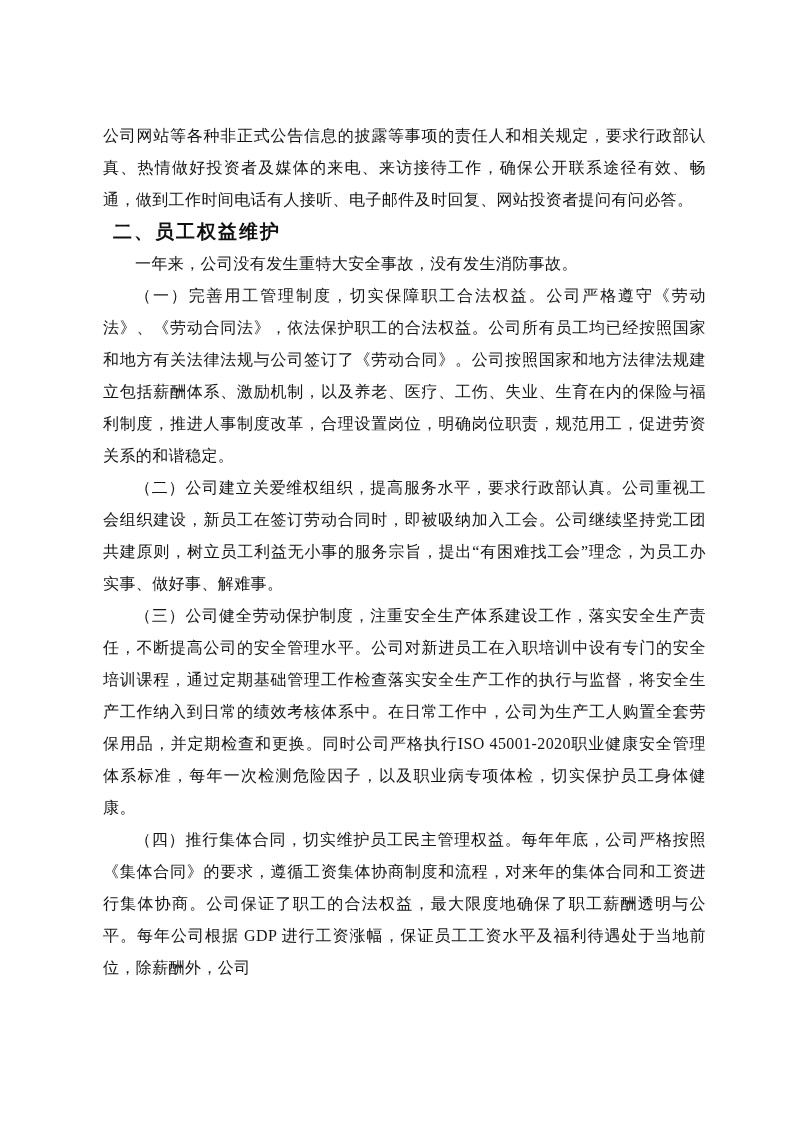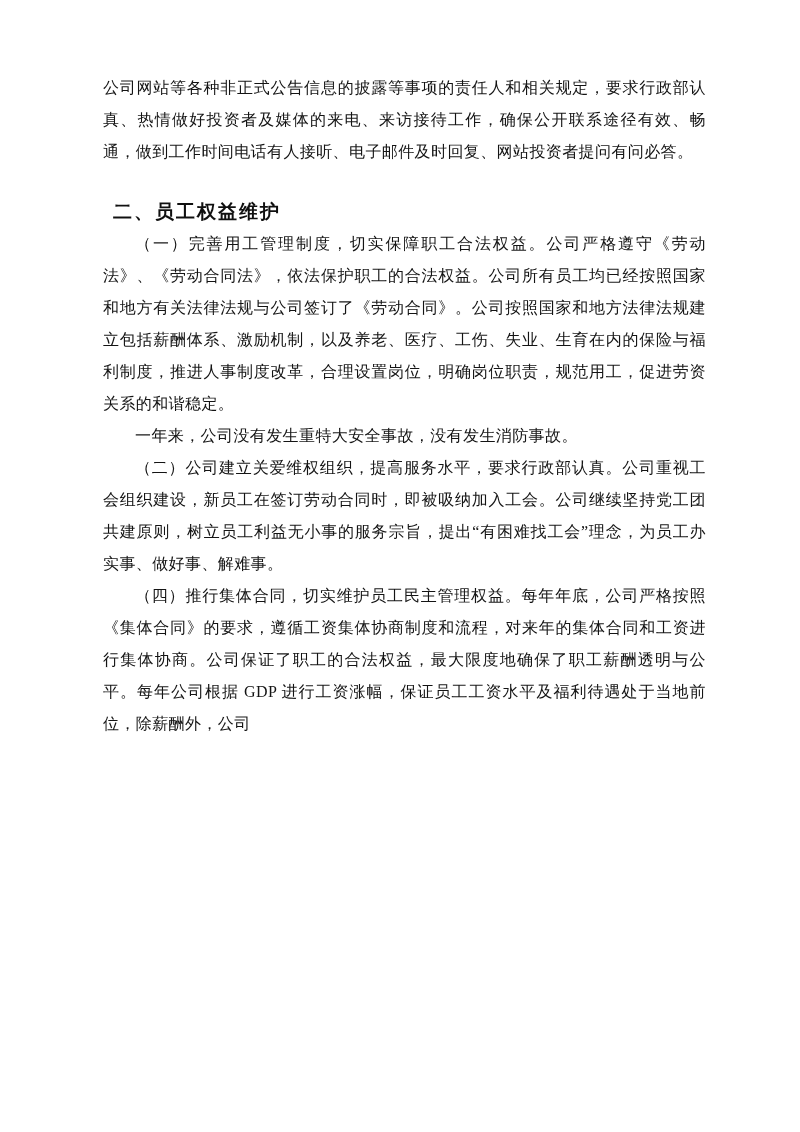--- a/index.html
+++ b/index.html
@@ -18,7 +18,7 @@
     height: 1132px;
     background: #ffffff;
     color: #141414;
-    padding: 72px 94px 0 103px;
+    padding: 120px 94px 0 103px;
   }
   .para {
     font-family: "Liberation Serif", "DejaVu Serif", serif;

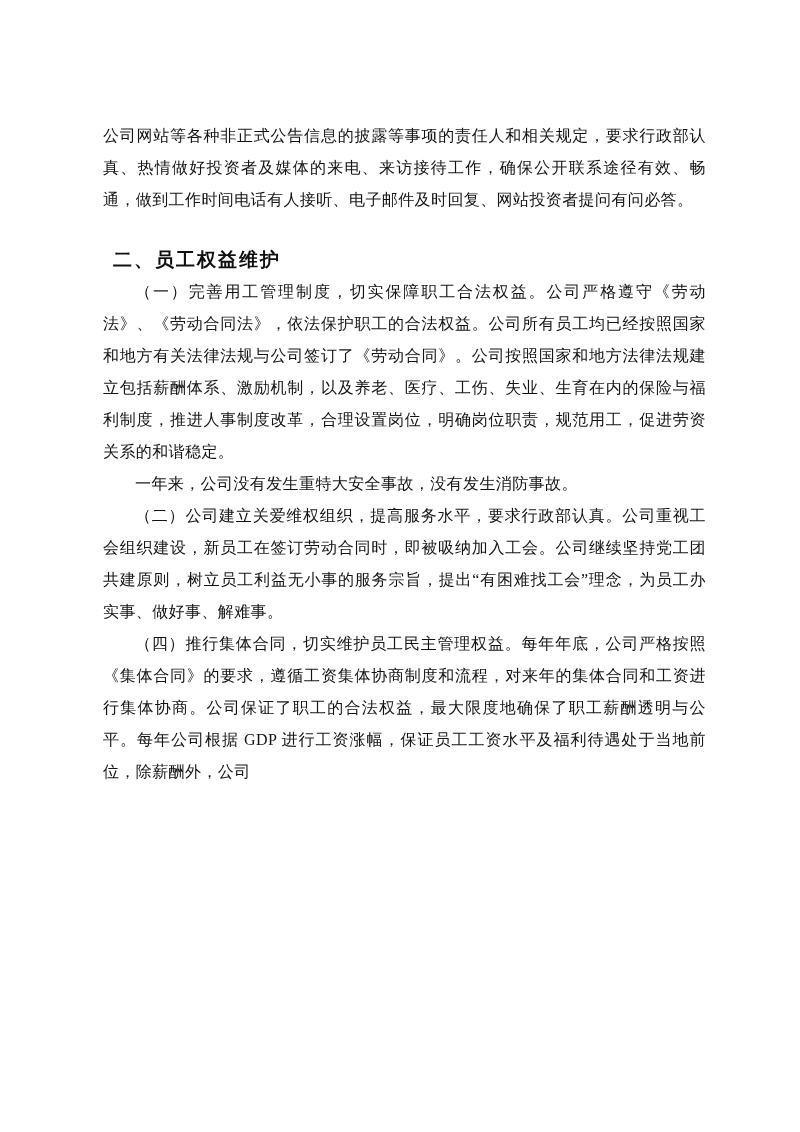--- a/index.html
+++ b/index.html
@@ -36,7 +36,6 @@
     padding-left: 10px;
     letter-spacing: 2px;
     color: #101010;
-    margin-top: 28px;
   }
 </style>
 </head>

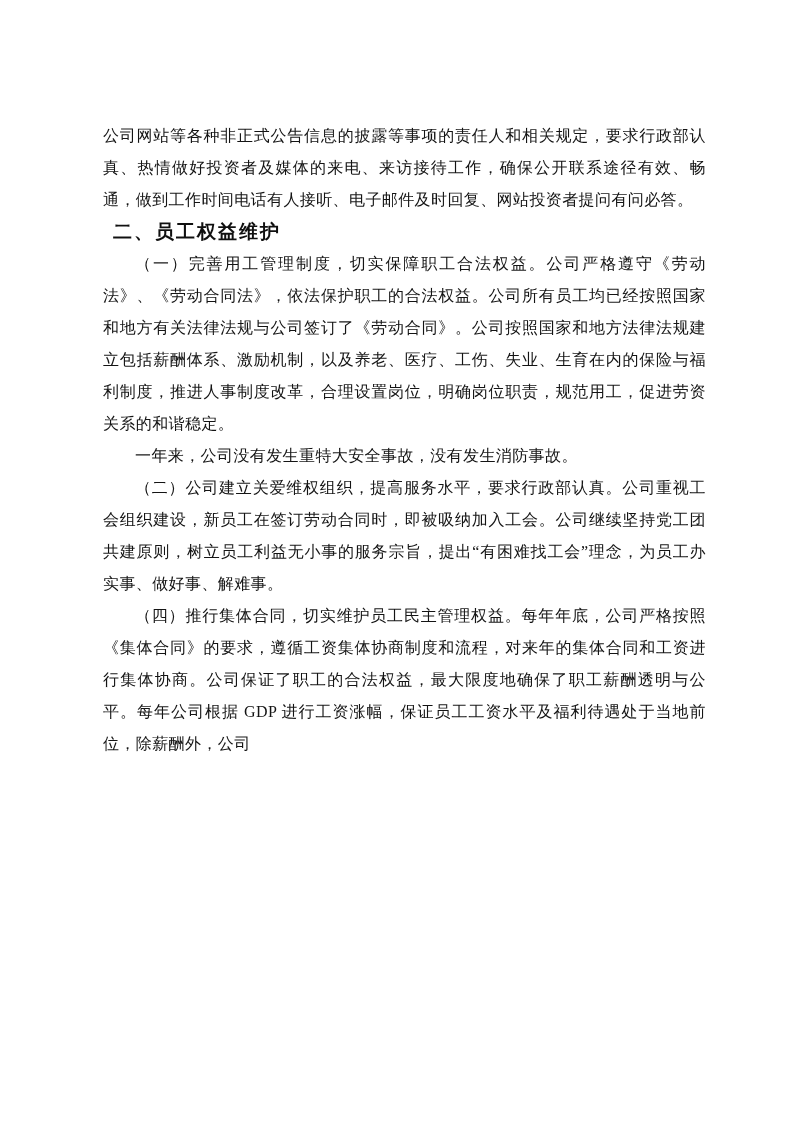--- a/index.html
+++ b/index.html
@@ -47,9 +47,9 @@
   <h2 class="heading">二、员工权益维护</h2>
 
 
+  <p class="para indent">一年来，公司没有发生重特大安全事故，没有发生消防事故。</p>
+
   <p class="para indent">（一）完善用工管理制度，切实保障职工合法权益。公司严格遵守《劳动法》、《劳动合同法》，依法保护职工的合法权益。公司所有员工均已经按照国家和地方有关法律法规与公司签订了《劳动合同》。公司按照国家和地方法律法规建立包括薪酬体系、激励机制，以及养老、医疗、工伤、失业、生育在内的保险与福利制度，推进人事制度改革，合理设置岗位，明确岗位职责，规范用工，促进劳资关系的和谐稳定。</p>
-
-  <p class="para indent">一年来，公司没有发生重特大安全事故，没有发生消防事故。</p>
 
   <p class="para indent">（二）公司建立关爱维权组织，提高服务水平，要求行政部认真。公司重视工会组织建设，新员工在签订劳动合同时，即被吸纳加入工会。公司继续坚持党工团共建原则，树立员工利益无小事的服务宗旨，提出“有困难找工会”理念，为员工办实事、做好事、解难事。</p>
 

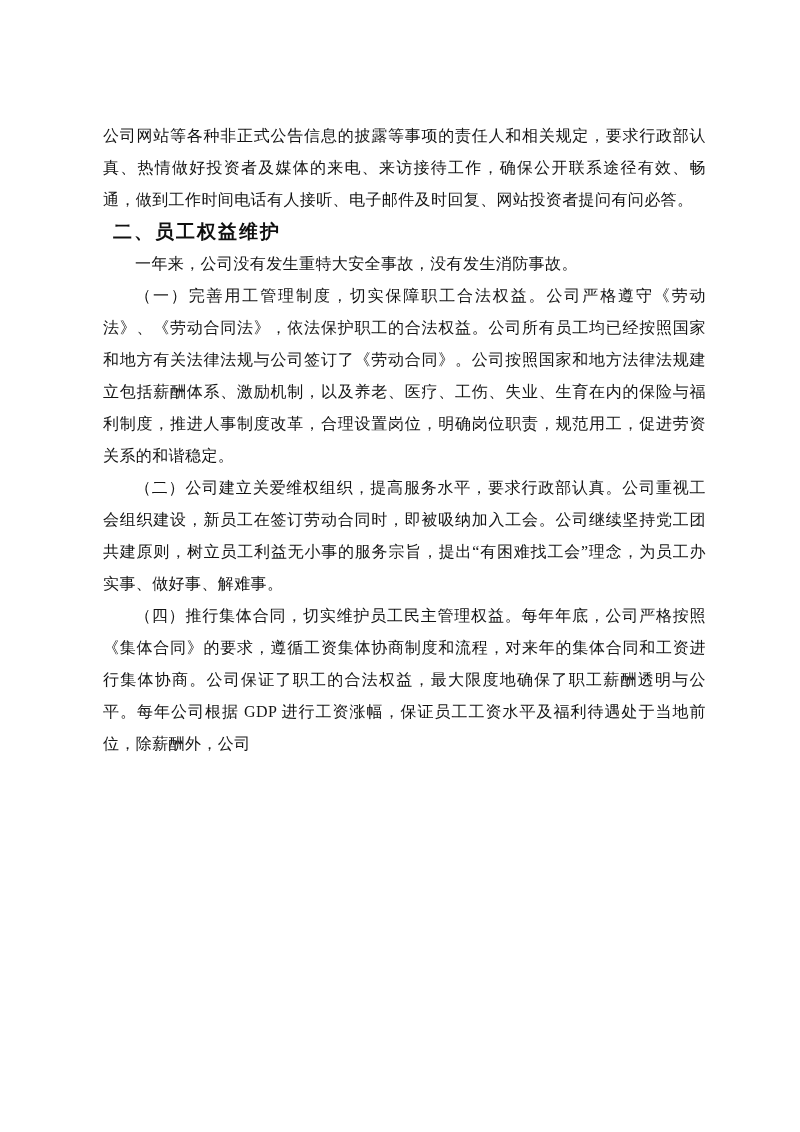--- a/index.html
+++ b/index.html
@@ -53,6 +53,7 @@
 
   <p class="para indent">（二）公司建立关爱维权组织，提高服务水平，要求行政部认真。公司重视工会组织建设，新员工在签订劳动合同时，即被吸纳加入工会。公司继续坚持党工团共建原则，树立员工利益无小事的服务宗旨，提出“有困难找工会”理念，为员工办实事、做好事、解难事。</p>
 
+  <p class="para indent">（三）公司健全劳动保护制度，注重安全生产体系建设工作，落实安全生产责任，不断提高公司的安全管理水平。公司对新进员工在入职培训中设有专门的安全培训课程，通过定期基础管理工作检查落实安全生产工作的执行与监督，将安全生产工作纳入到日常的绩效考核体系中。在日常工作中，公司为生产工人购置全套劳保用品，并定期检查和更换。同时公司严格执行ISO 45001-2020职业健康安全管理体系标准，每年一次检测危险因子，以及职业病专项体检，切实保护员工身体健康。</p>
 
   <p class="para indent">（四）推行集体合同，切实维护员工民主管理权益。每年年底，公司严格按照《集体合同》的要求，遵循工资集体协商制度和流程，对来年的集体合同和工资进行集体协商。公司保证了职工的合法权益，最大限度地确保了职工薪酬透明与公平。每年公司根据 GDP 进行工资涨幅，保证员工工资水平及福利待遇处于当地前位，除薪酬外，公司</p>
 </div>

